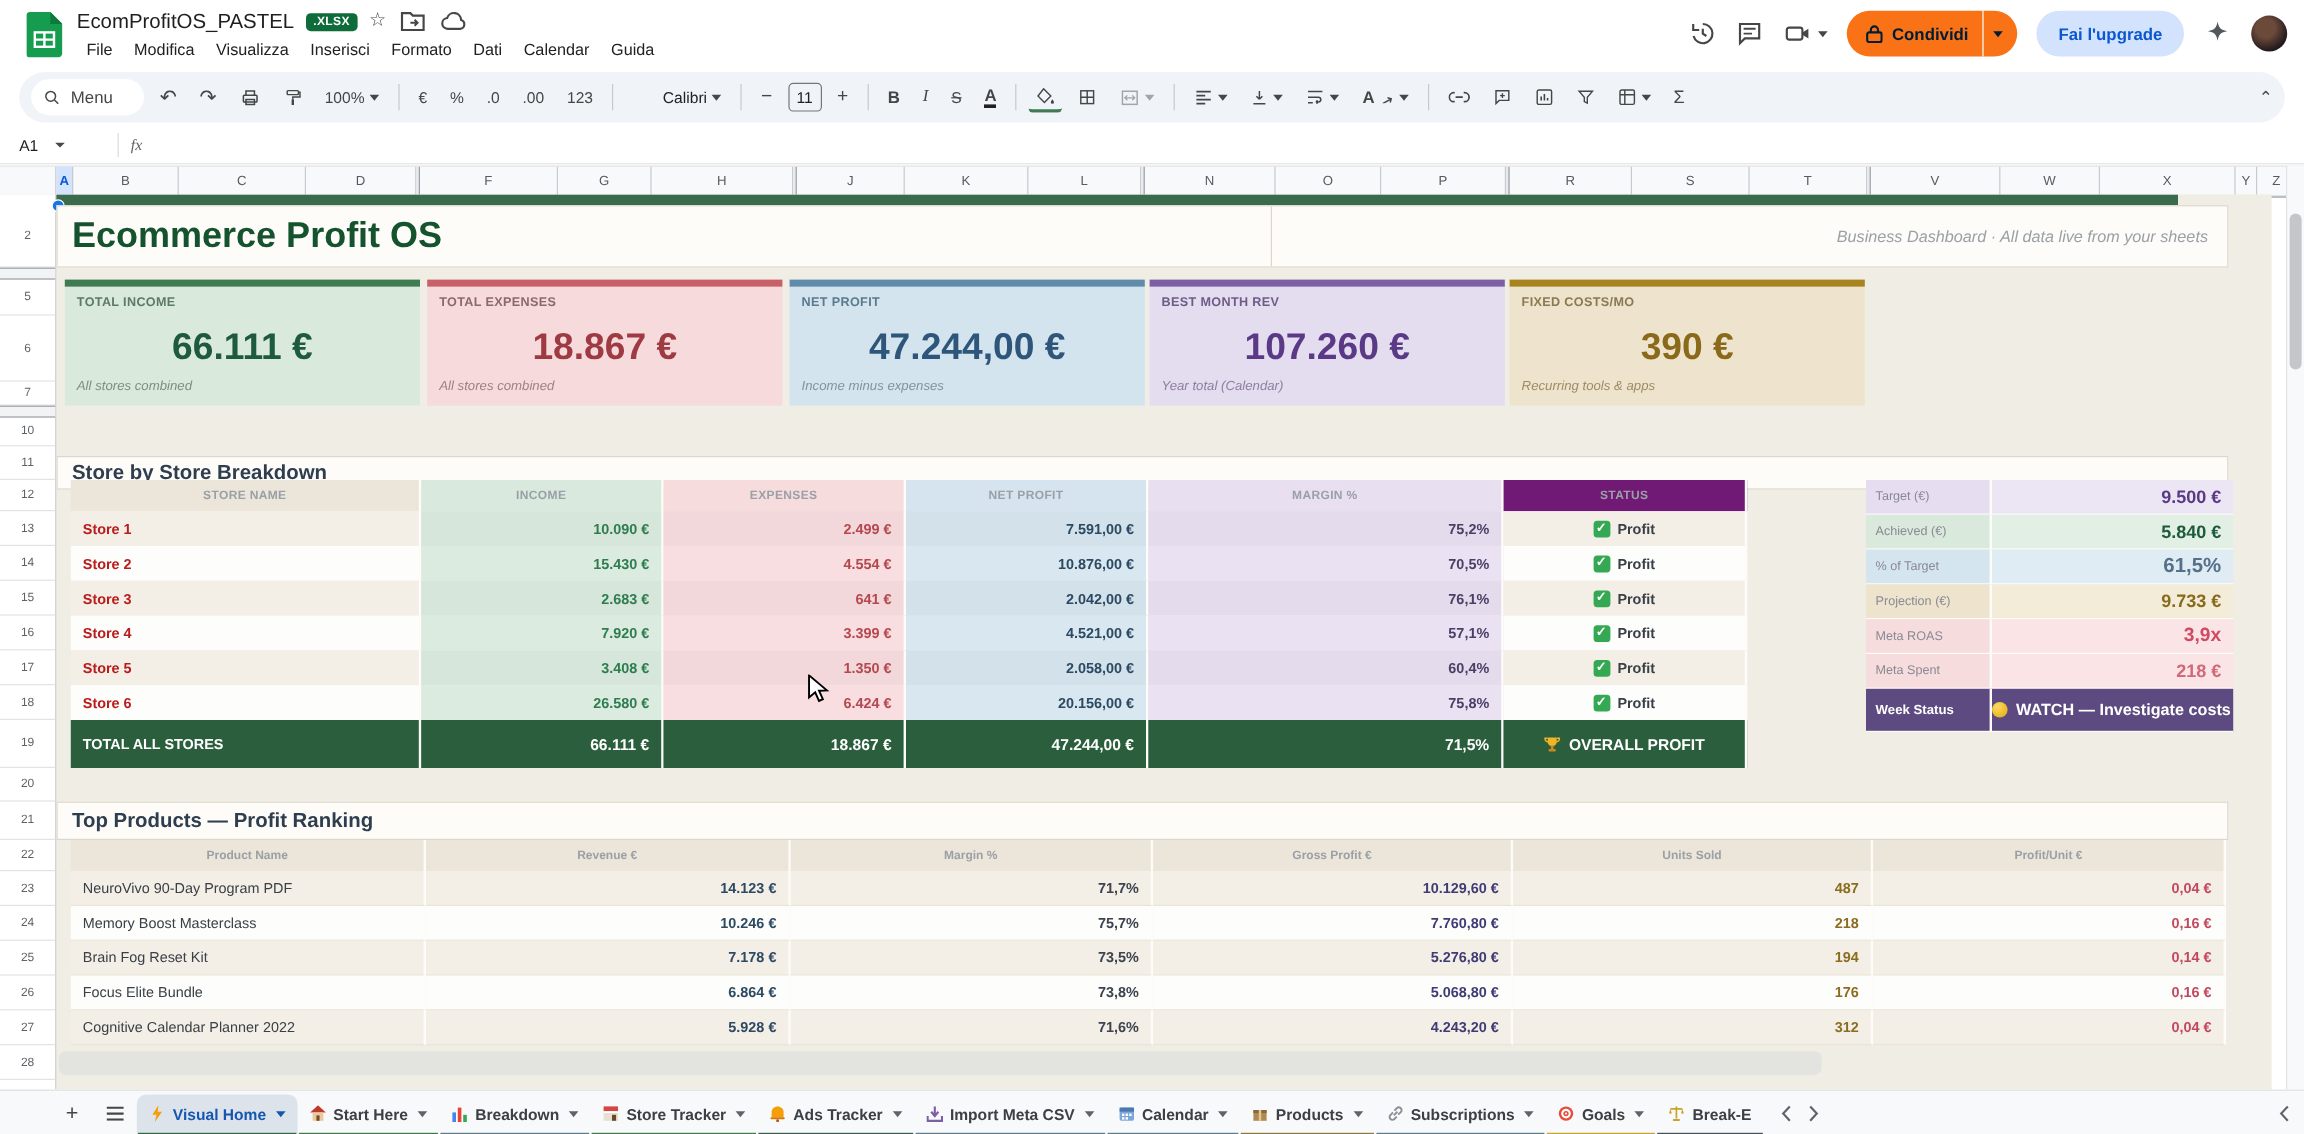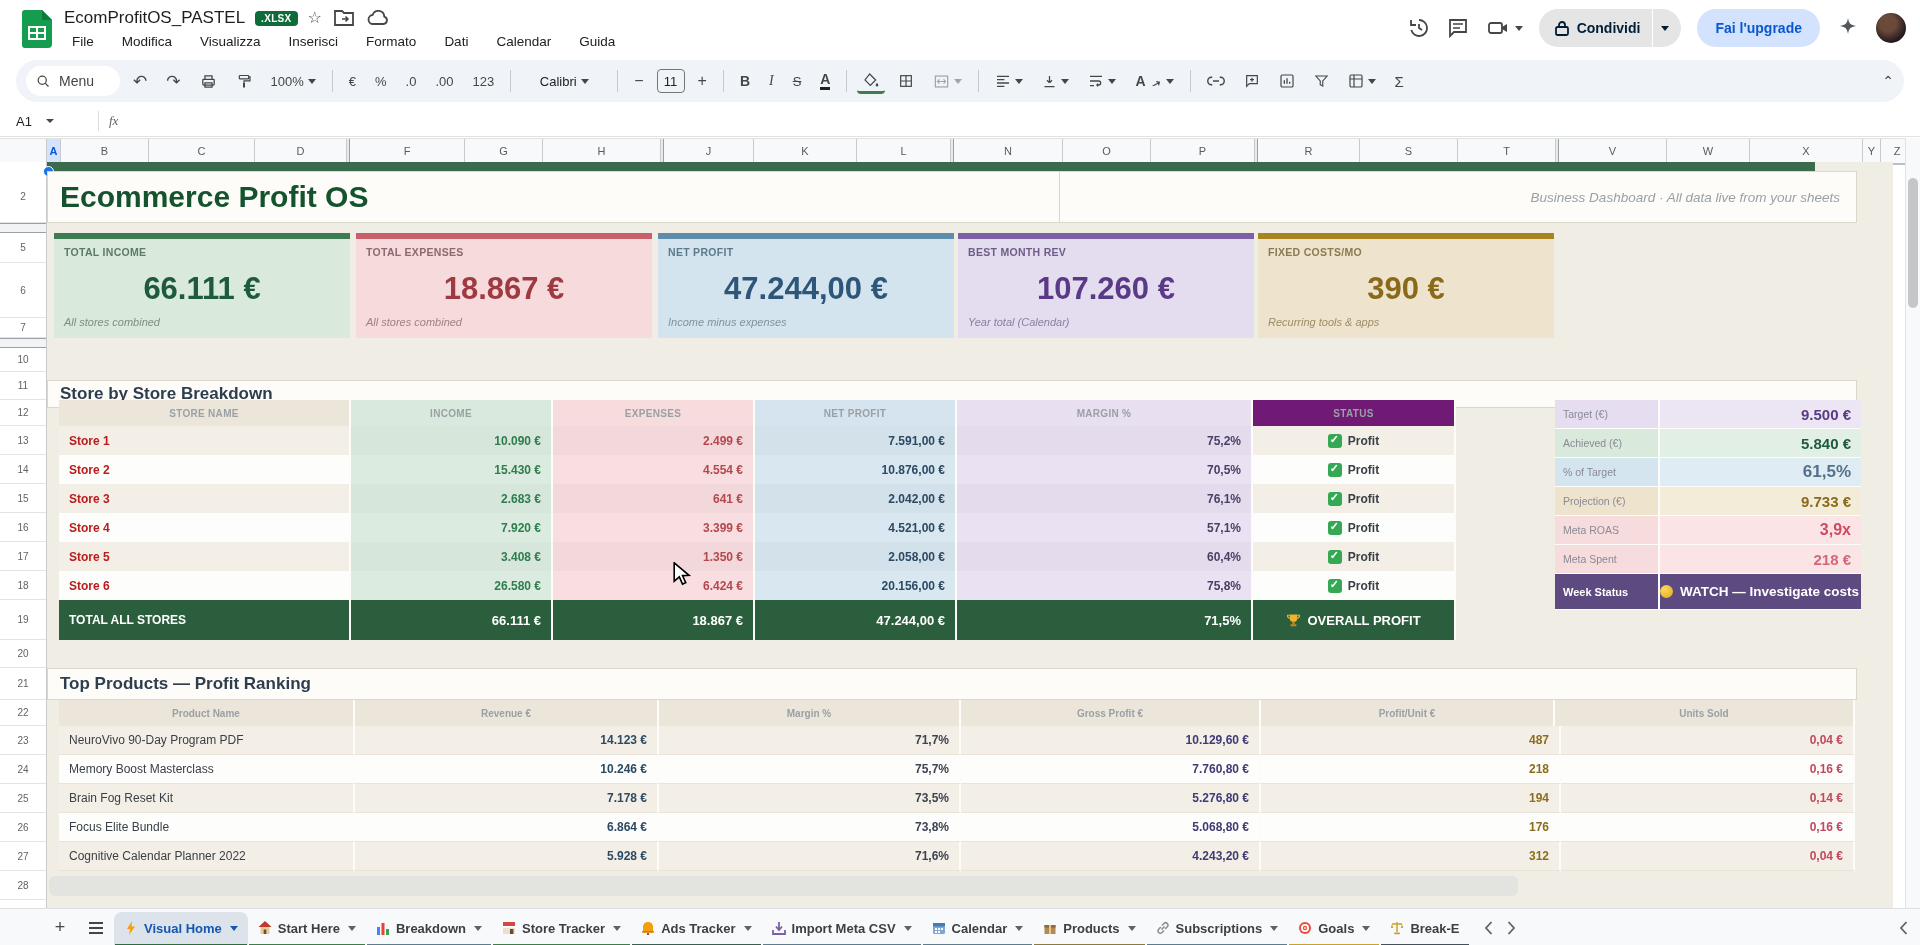--- a/index.html
+++ b/index.html
@@ -20,7 +20,7 @@
   #top-right{position:absolute;right:14px;top:8px;display:flex;align-items:center;gap:16px;height:40px}
   .tr-ico{width:24px;height:24px}
   .pill{display:flex;align-items:center;border-radius:20px;height:38px}
-  #share-pill{background:#e5e5e5;color:#001d35;font-size:14px;font-weight:600;padding:0}
+  #share-pill{background:#f97316;color:#001d35;font-size:14px;font-weight:600;padding:0}
   #share-main{display:flex;align-items:center;gap:8px;padding:0 12px 0 16px;height:100%}
   #share-sep{width:1px;height:38px;background:#fff}
   #share-caret{padding:0 12px 0 8px;height:100%;display:flex;align-items:center}

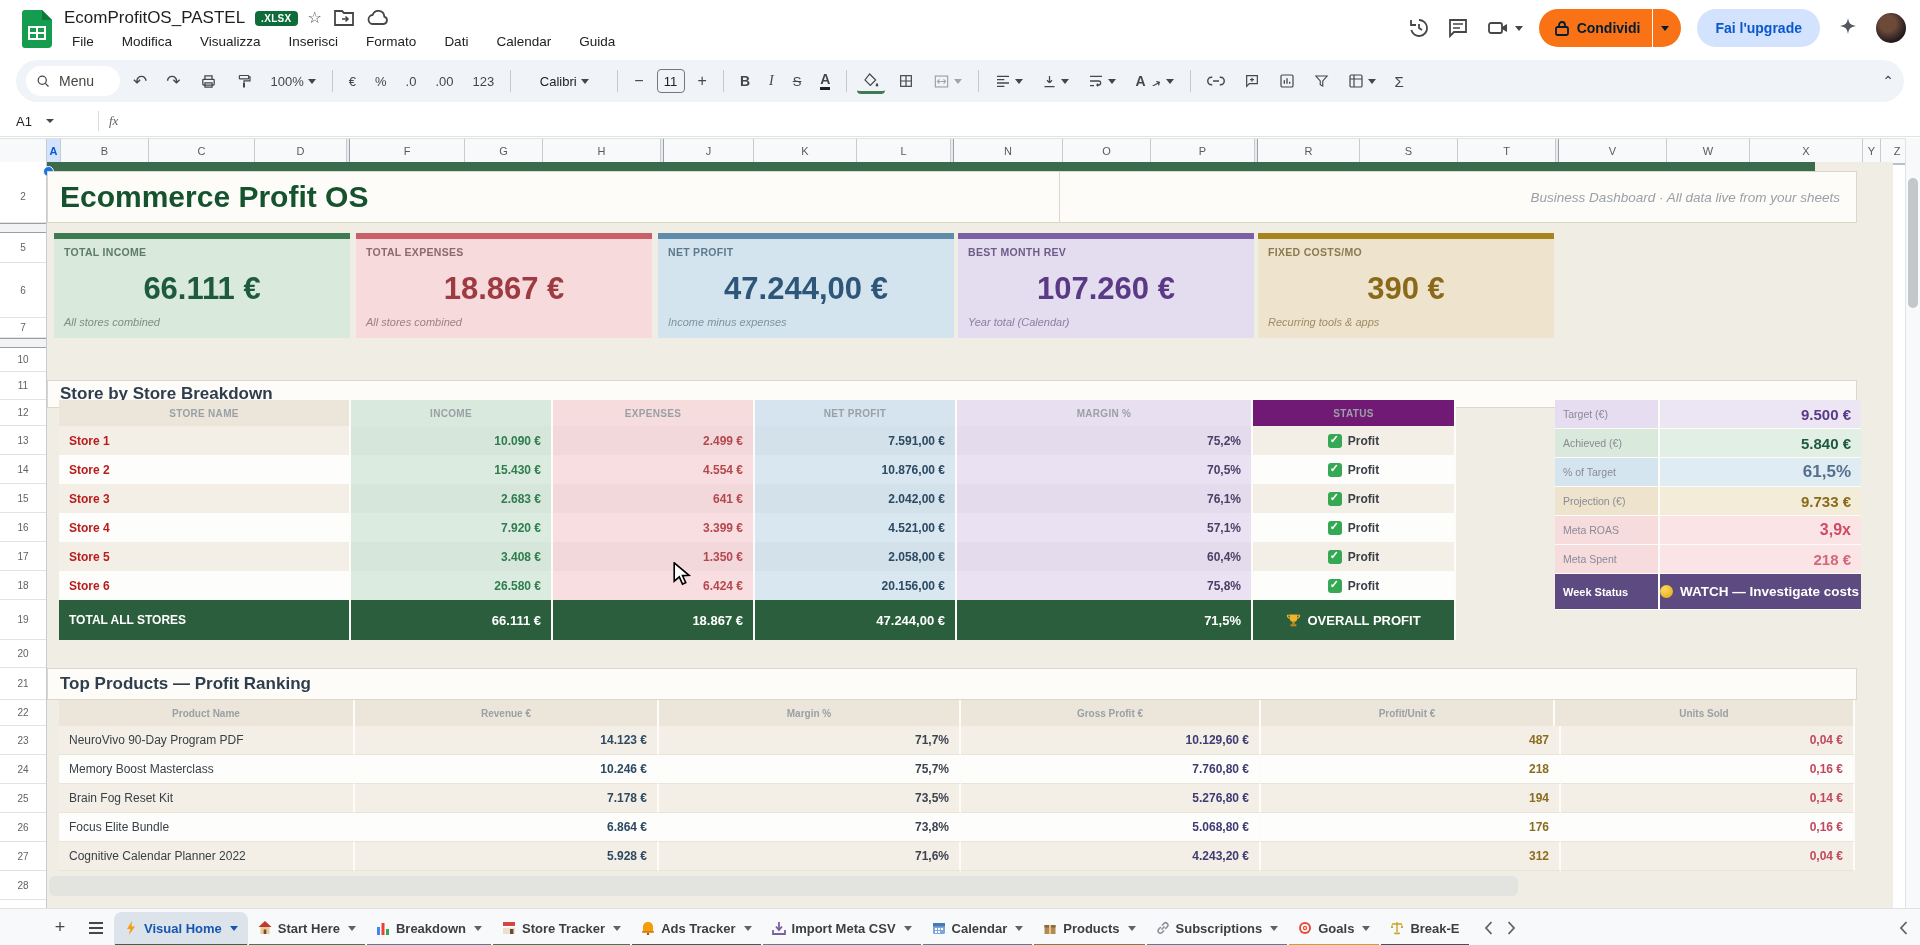--- a/index.html
+++ b/index.html
@@ -15,7 +15,7 @@
   #doc-title{font-size:17px;color:#1f1f1f}
   #file-badge{background:#0e6c3a;color:#fff;font-size:10px;font-weight:bold;border-radius:4px;padding:2px 6px;letter-spacing:.3px}
   .tiny-ico{color:#444746;font-size:16px;line-height:1}
-  #menubar{display:flex;gap:12px;margin-top:2px}
+  #menubar{display:flex;gap:2px;margin-top:2px}
   .menu-item{font-size:13.5px;color:#202124;padding:2px 8px;border-radius:4px;cursor:default}
   #top-right{position:absolute;right:14px;top:8px;display:flex;align-items:center;gap:16px;height:40px}
   .tr-ico{width:24px;height:24px}

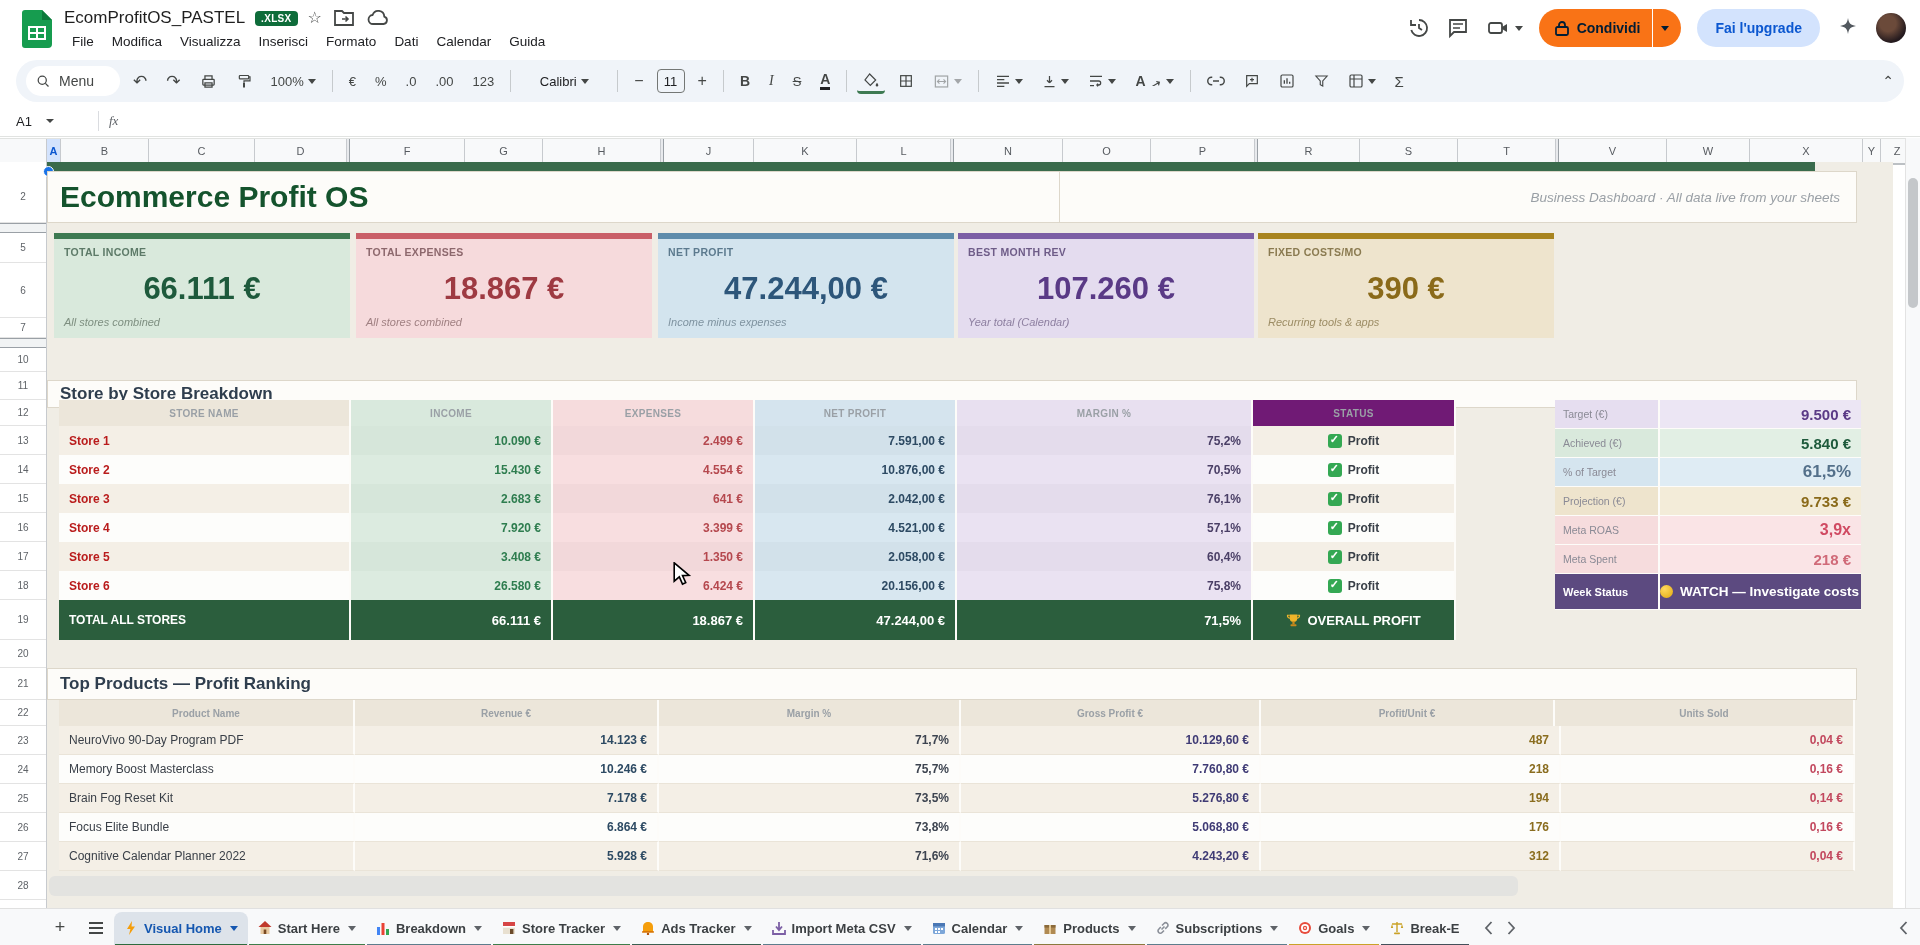--- a/index.html
+++ b/index.html
@@ -268,7 +268,7 @@
   <span class="tb-btn tb-txt">.00</span>
   <span class="tb-btn tb-txt">123</span>
   <span class="tb-div"></span>
-  <span class="tb-btn" style="min-width:74px;justify-content:center">
+  <span class="tb-btn" style="min-width:74px;justify-content:flex-end">
       <span class="tb-txt" style="color:#202124">Calibri</span>
       <span class="caret"></span>
     </span>

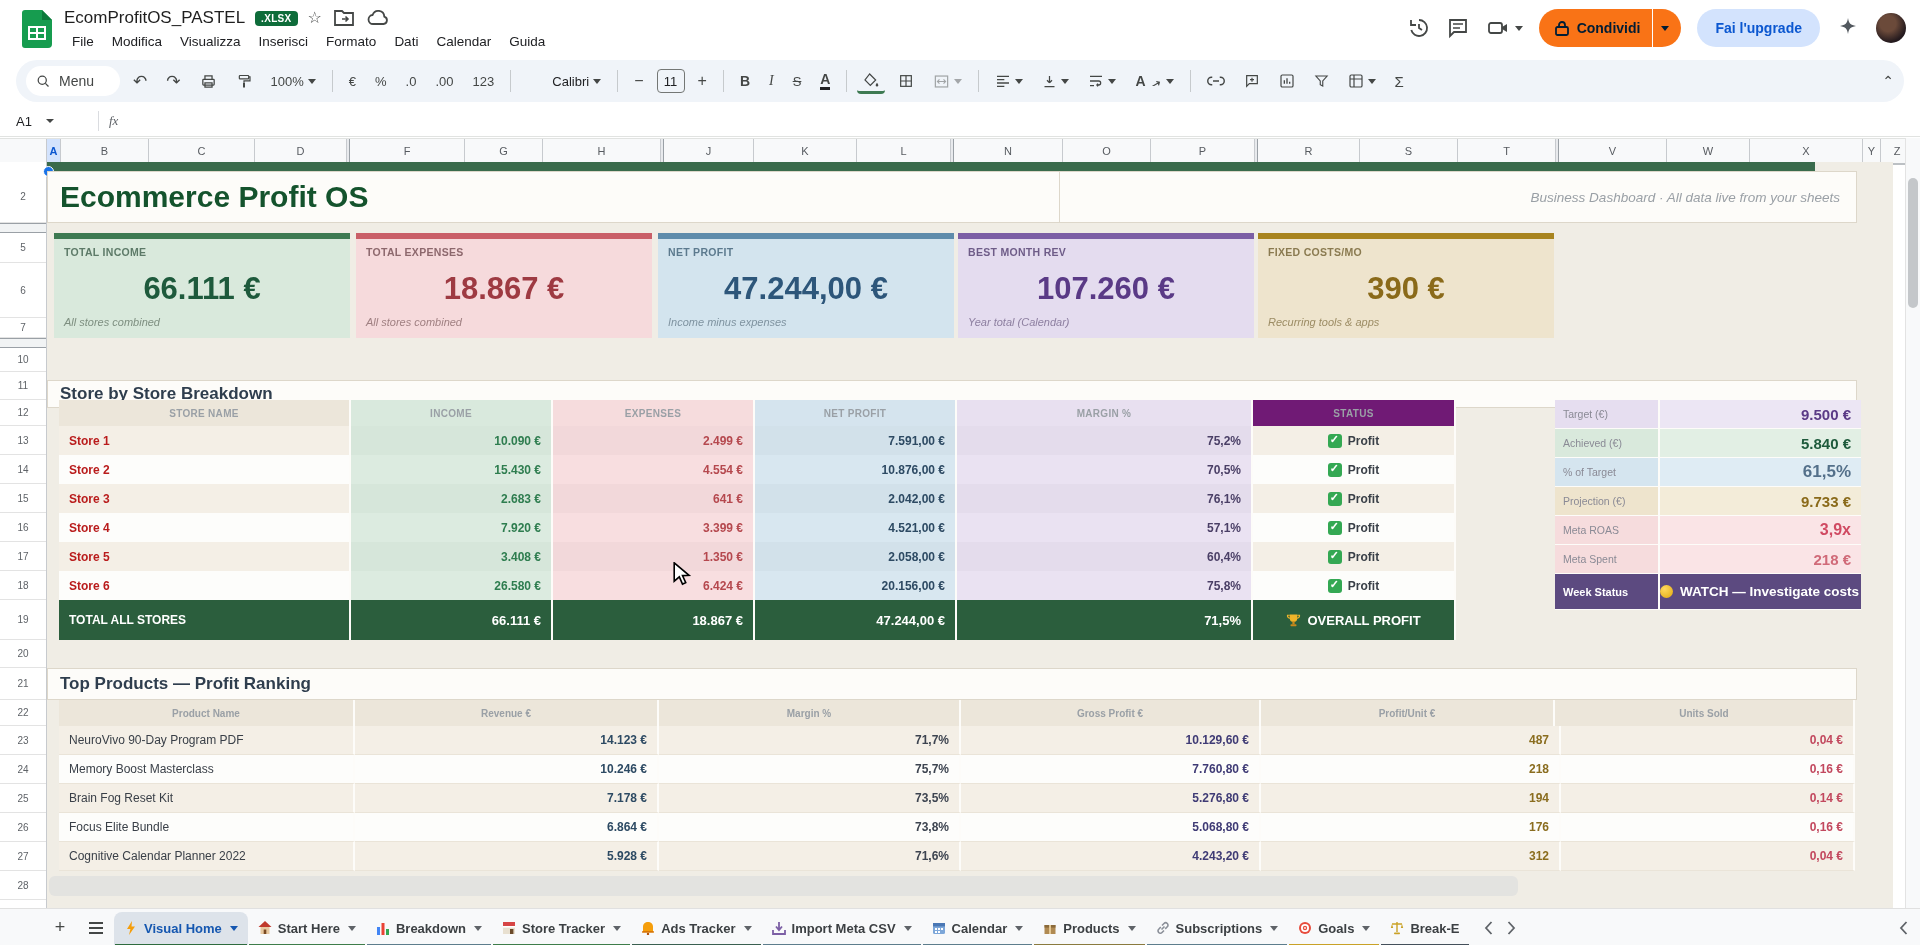--- a/index.html
+++ b/index.html
@@ -624,8 +624,8 @@
       <div class="cell p2">Revenue €</div>
       <div class="cell p3">Margin %</div>
       <div class="cell p4">Gross Profit €</div>
+      <div class="cell p5">Units Sold</div>
       <div class="cell p6">Profit/Unit €</div>
-      <div class="cell p5">Units Sold</div>
     </div>
     <div class="srow pdrow">
       <div class="cell p1">NeuroVivo 90-Day Program PDF</div>

